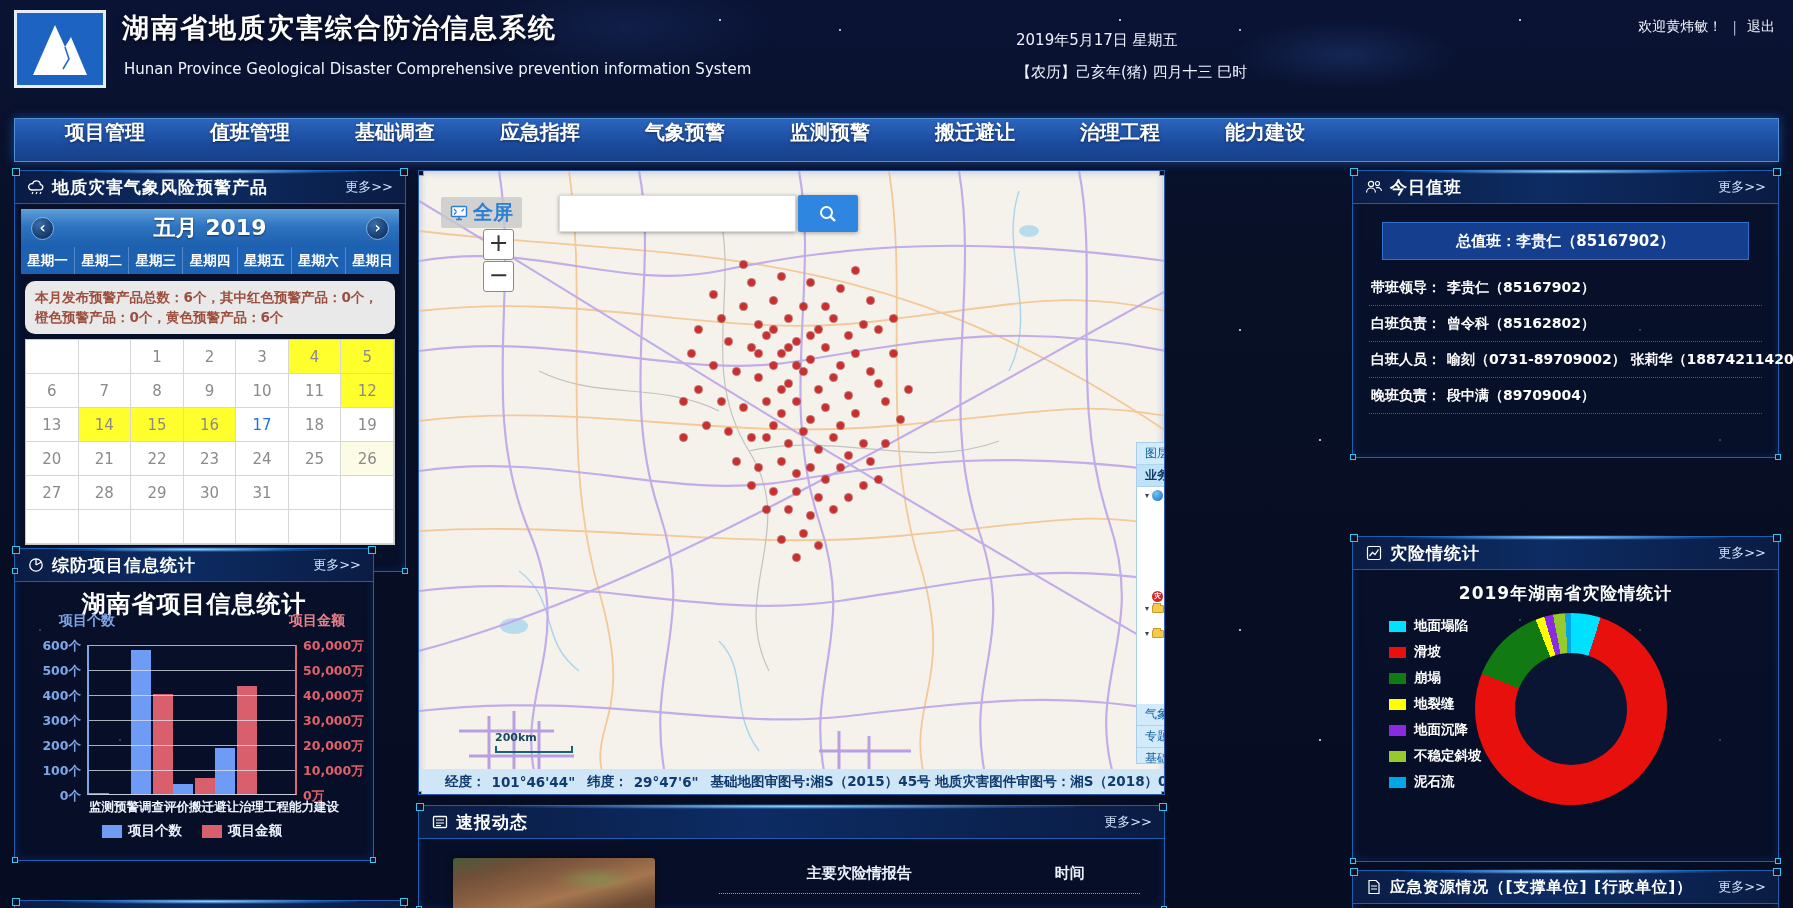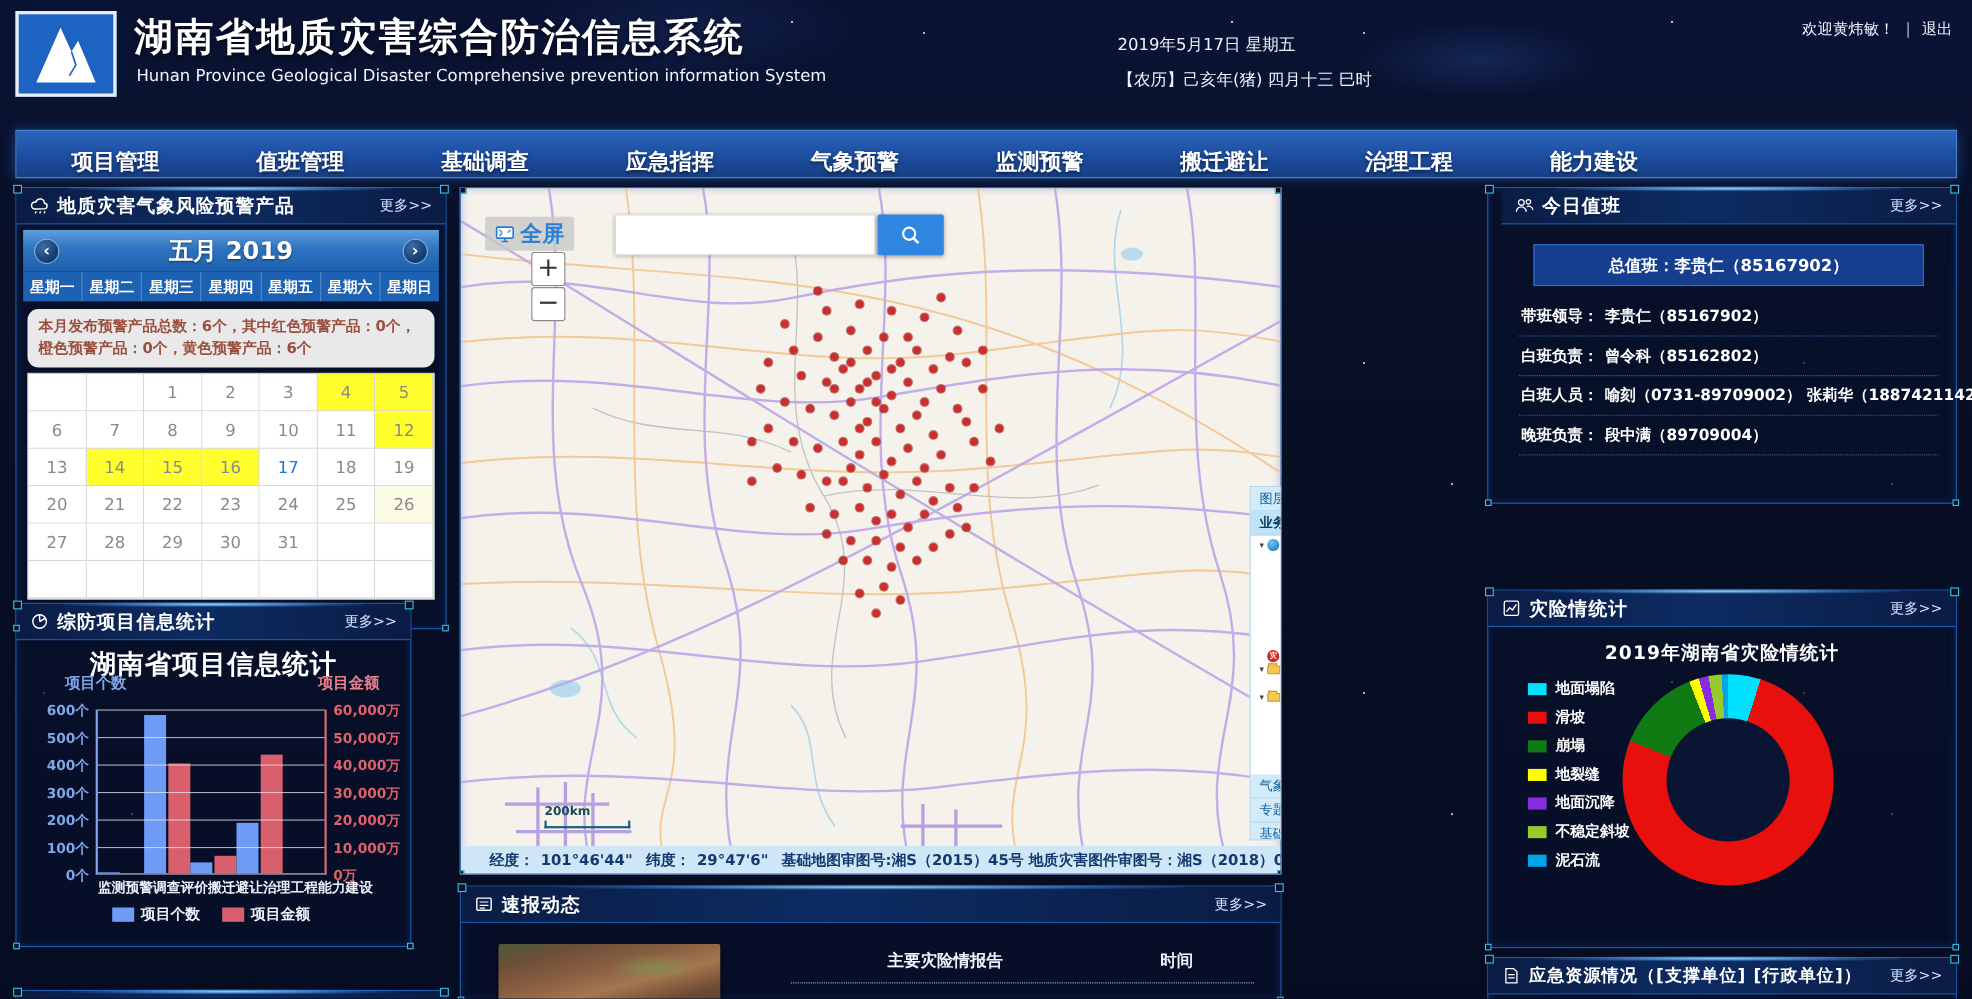--- a/index.html
+++ b/index.html
@@ -28,7 +28,7 @@
   
   .logo-box{ left:14px; top:10px; width:92px; height:78px; background:#1d63c2;
     border:3px solid #e8eef8; display:flex; align-items:center; justify-content:center; }
-  .app-title{ left:122px; top:10px; font-size:35px; font-weight:bold; letter-spacing:2px;
+  .app-title{ left:122px; top:10px; font-size:27px; font-weight:bold; letter-spacing:2px;
     text-shadow:0 2px 5px rgba(0,0,0,.7); white-space:nowrap; }
   .app-subtitle{ left:124px; top:60px; font-size:15px; color:#f2f6ff; white-space:nowrap; }
   .date-block{ left:1016px; top:24px; font-size:15px; color:#eef3ff; line-height:32px; }

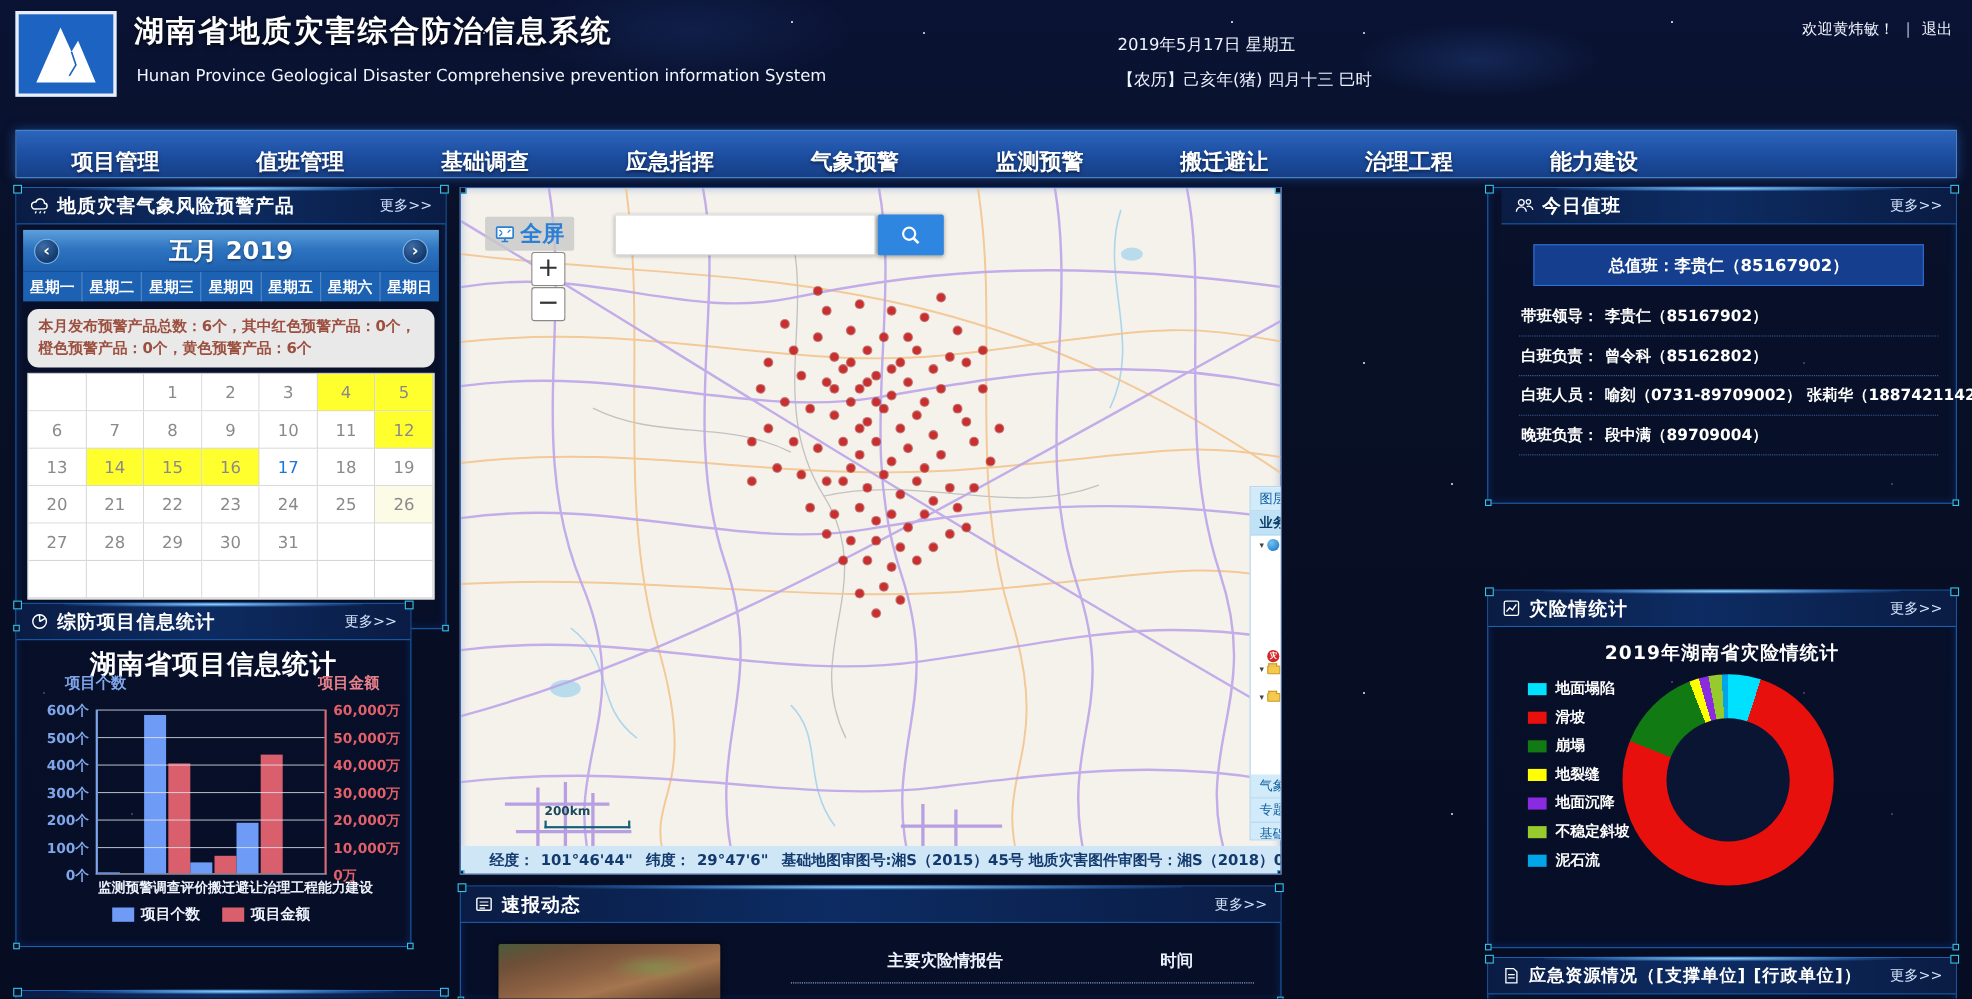--- a/index.html
+++ b/index.html
@@ -40,7 +40,7 @@
   .nav-bar{ left:14px; top:118px; width:1765px; height:44px;
     background:linear-gradient(180deg,#2b65bd 0%,#1c4d9f 55%,#173f86 100%);
     border:1px solid #4f8fd6; box-shadow:0 0 10px rgba(40,100,200,.6);
-    display:flex; align-items:flex-end; padding-left:40px; gap:68px; }
+    display:flex; align-items:flex-start; padding-left:40px; gap:45px; }
   .nav-item{ font-size:20px; font-weight:bold; color:#fff; padding:0 10px; white-space:nowrap;
     text-shadow:0 1px 3px rgba(0,0,0,.5); cursor:pointer; }
 

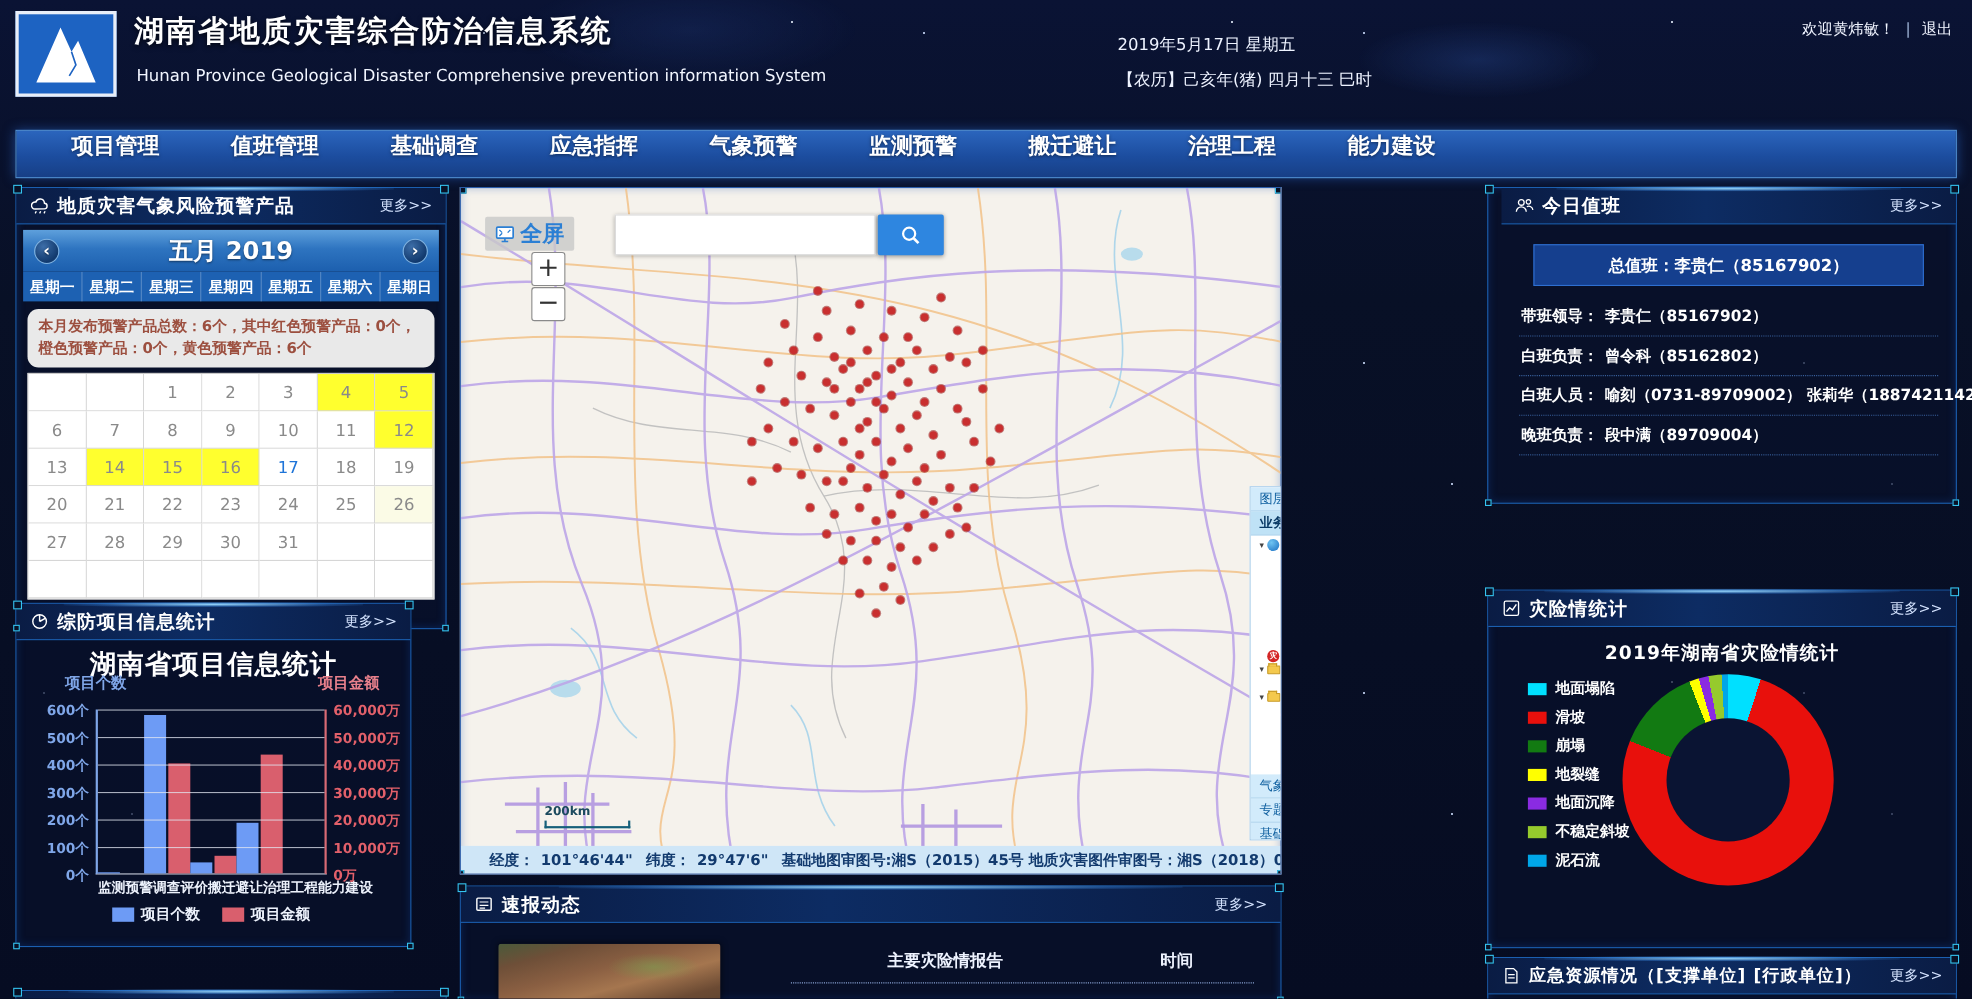--- a/index.html
+++ b/index.html
@@ -653,7 +653,7 @@
       <span class="corner br"></span>
     </div>
 
-  <div class="panel" style="left:1352px;top:170px;width:427px;height:288px;padding-left:12px;">
+  <div class="panel" style="left:1352px;top:170px;width:427px;height:288px;">
     <div class="panel-h">
       <div class="glow"></div>
       <span class="h-icon">

